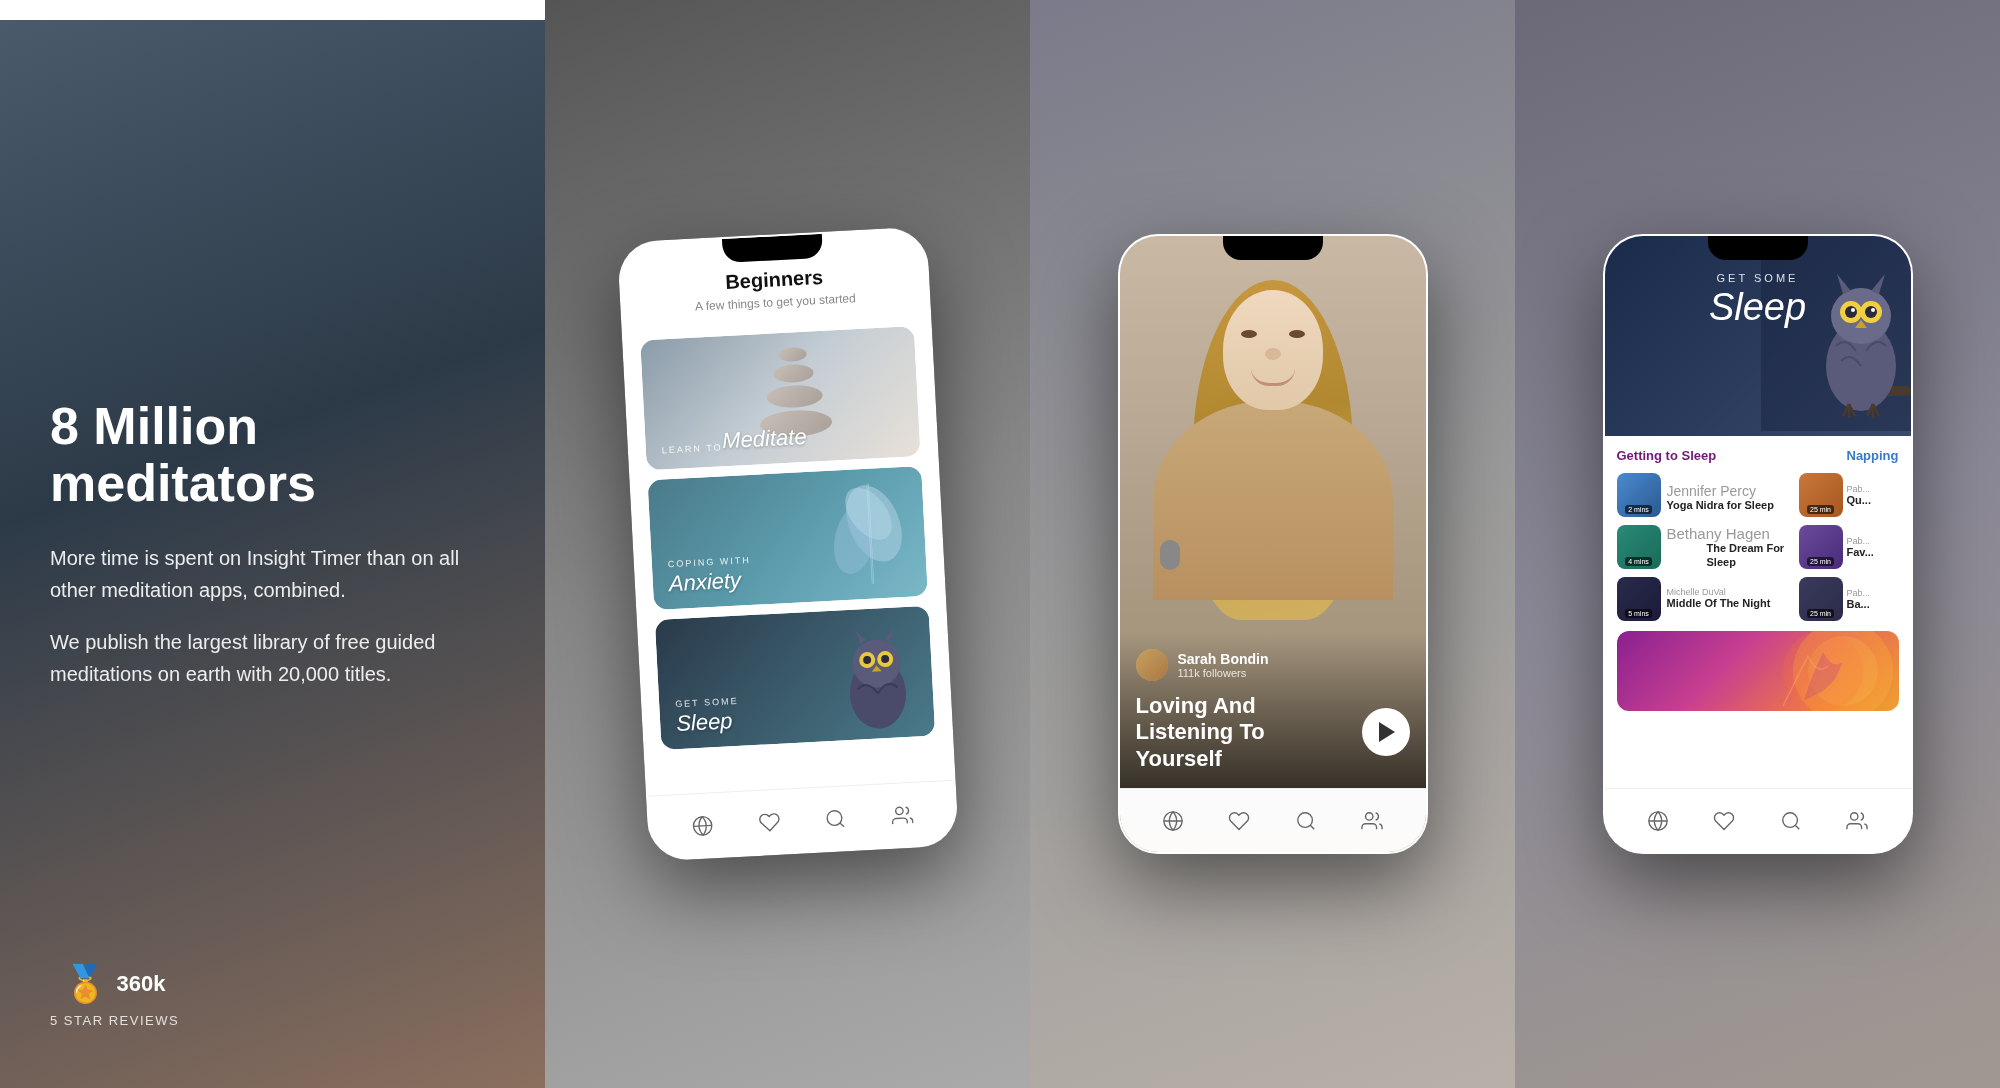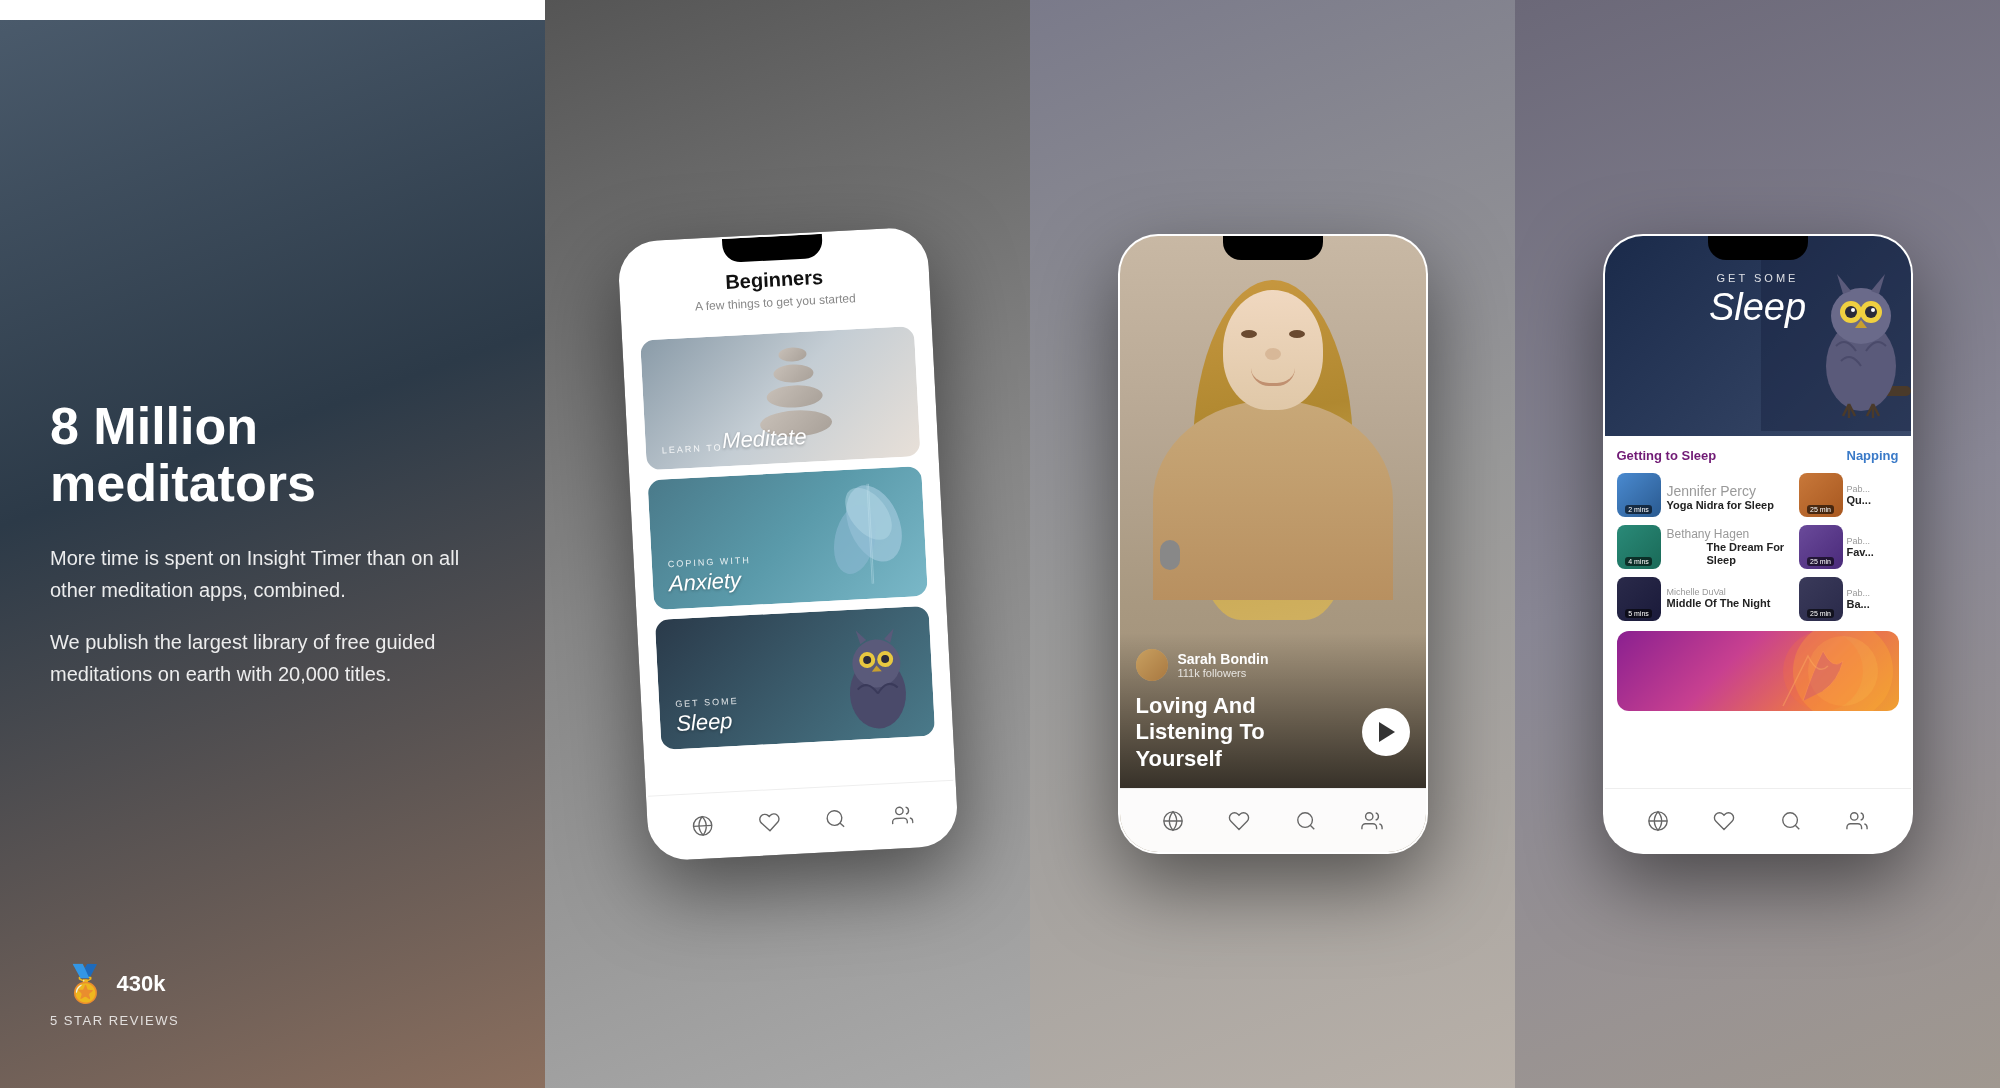--- a/index.html
+++ b/index.html
@@ -639,7 +639,7 @@
                 <span style="background:rgba(0,0,0,0.6);color:white;font-size:7px;padding:1px 3px;border-radius:3px;">4 mins</span>
               </div>
               <div>
-                <div style="font-size:12px;color:#999;">Bethany Hagen</div>
+                <div style="font-size:15px;color:#999;">Bethany Hagen</div>
                 <div style="font-size:11px;font-weight:600;color:#222;line-height:1.2;margin-left:40px;">The Dream For Sleep</div>
               </div>
             </div>

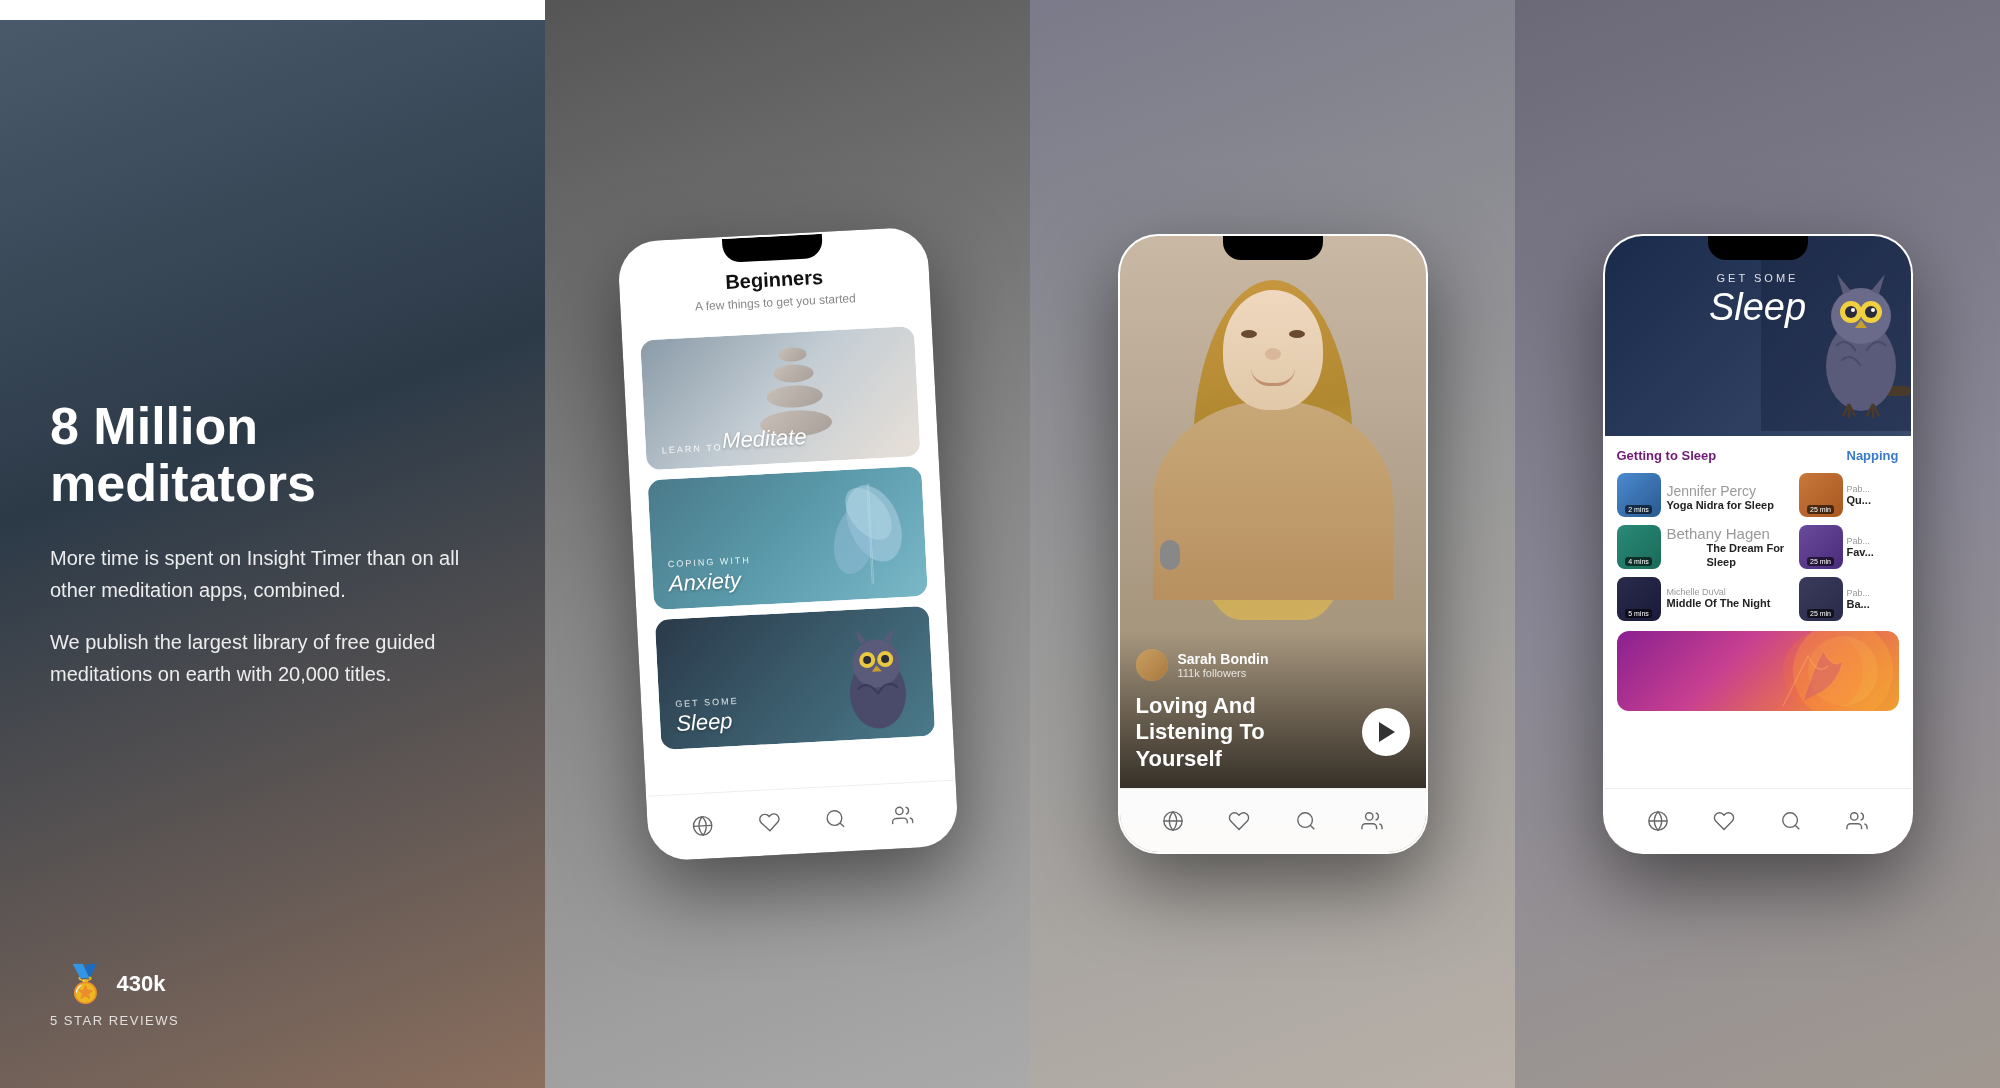--- a/index.html
+++ b/index.html
@@ -385,7 +385,7 @@
   <div class="panel-1-badge">
     <div class="laurel-badge">
       <span class="laurel">🏅</span>
-      <span class="badge-number">430k</span>
+      <span class="badge-number">360k</span>
     </div>
     <span class="badge-text">5 STAR REVIEWS</span>
   </div>

